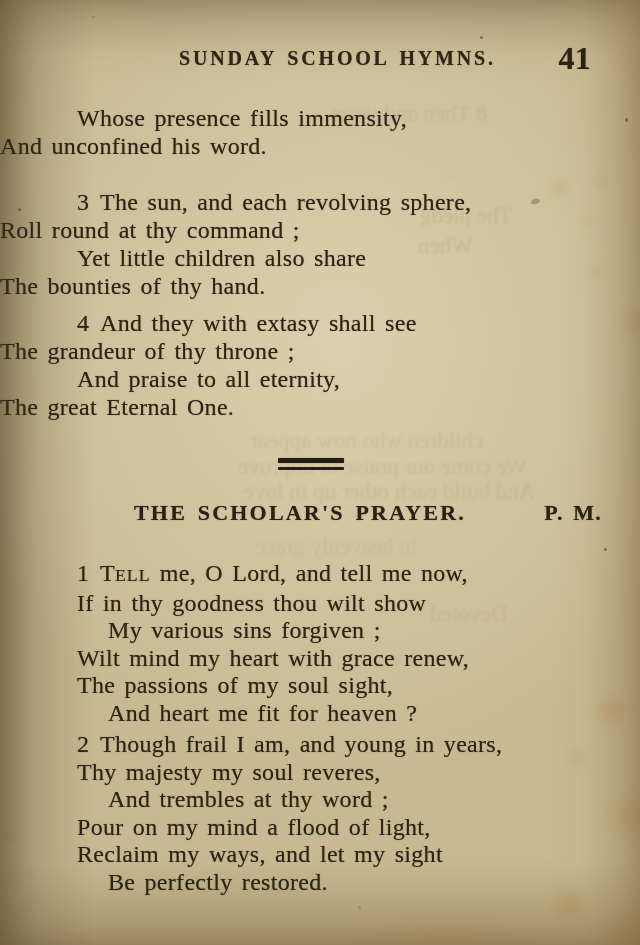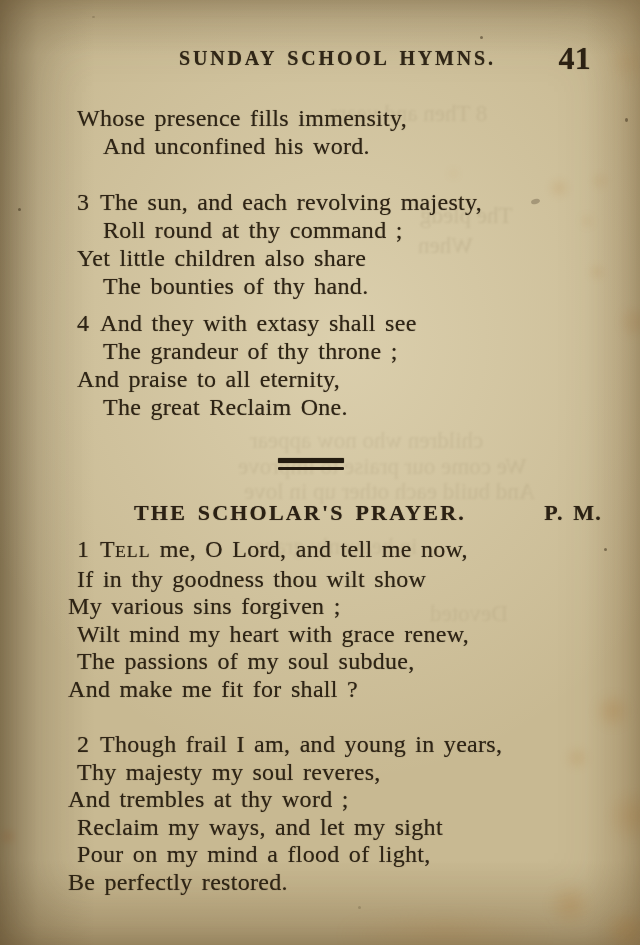--- a/index.html
+++ b/index.html
@@ -35,7 +35,7 @@
   .s0{top:96px} .s1{top:180px} .s2{top:301px}
   .s3{top:528px; line-height:27.6px} .s4{top:723px; line-height:27.6px}
   .line{white-space:nowrap;}
-  .i0{padding-left:77px} .i1{padding-left:103px} .i2{padding-left:68px}
+  .i0{padding-left:77px} .i1{} .i2{padding-left:68px}
   .vnum{display:inline-block; width:23px;}
   .sc{font-size:.74em; letter-spacing:1px;}
   .divider{ position:absolute; left:278px; top:458px; width:66px; }

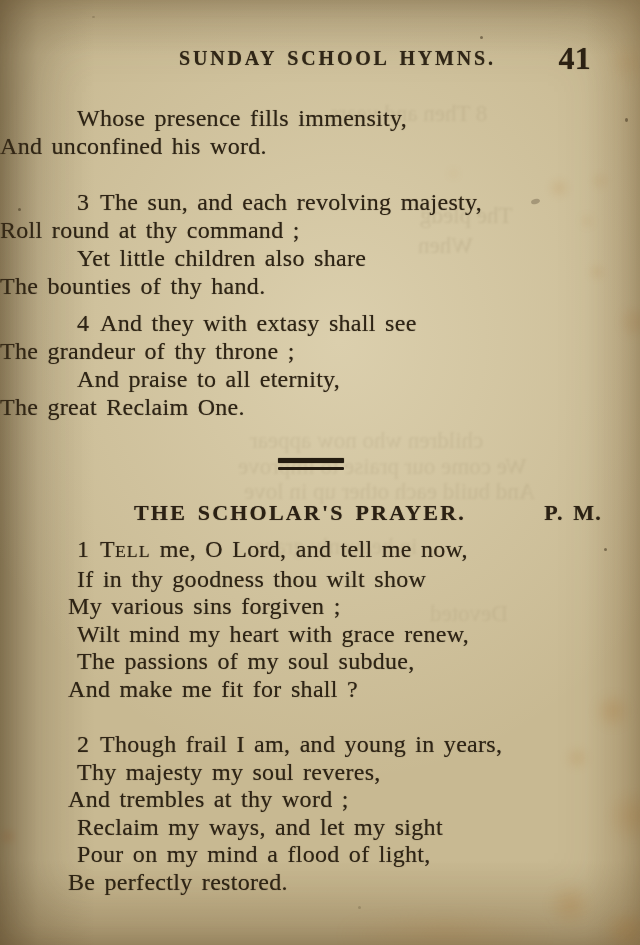--- a/index.html
+++ b/index.html
@@ -111,7 +111,7 @@
   </div>
 
   <div class="stanza s1 ink">
-    <div class="line i0"><span class="vnum">3</span><span>The sun, and each revolving majesty,</span></div>
+    <div class="line i0"><span class="vnum">3</span><span>The sun, and each revolving sphere,</span></div>
     <div class="line i1">Roll round at thy command ;</div>
     <div class="line i0">Yet little children also share</div>
     <div class="line i1">The bounties of thy hand.</div>

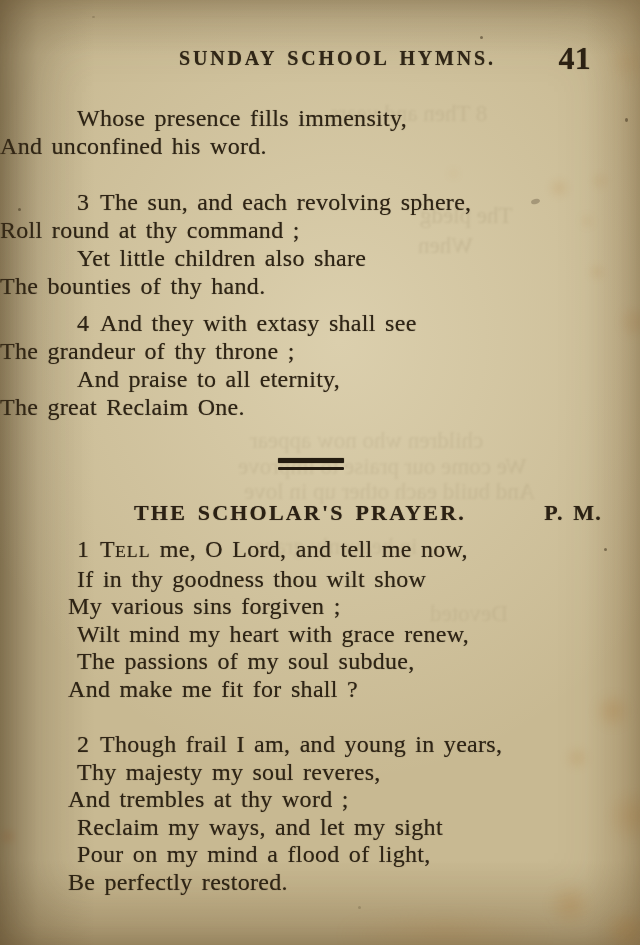--- a/index.html
+++ b/index.html
@@ -121,7 +121,7 @@
     <div class="line i0"><span class="vnum">4</span><span>And they with extasy shall see</span></div>
     <div class="line i1">The grandeur of thy throne ;</div>
     <div class="line i0">And praise to all eternity,</div>
-    <div class="line i1">The great Reclaim One.</div>
+    <div class="line i1">The great Eternal One.</div>
   </div>
 
   <div class="divider">

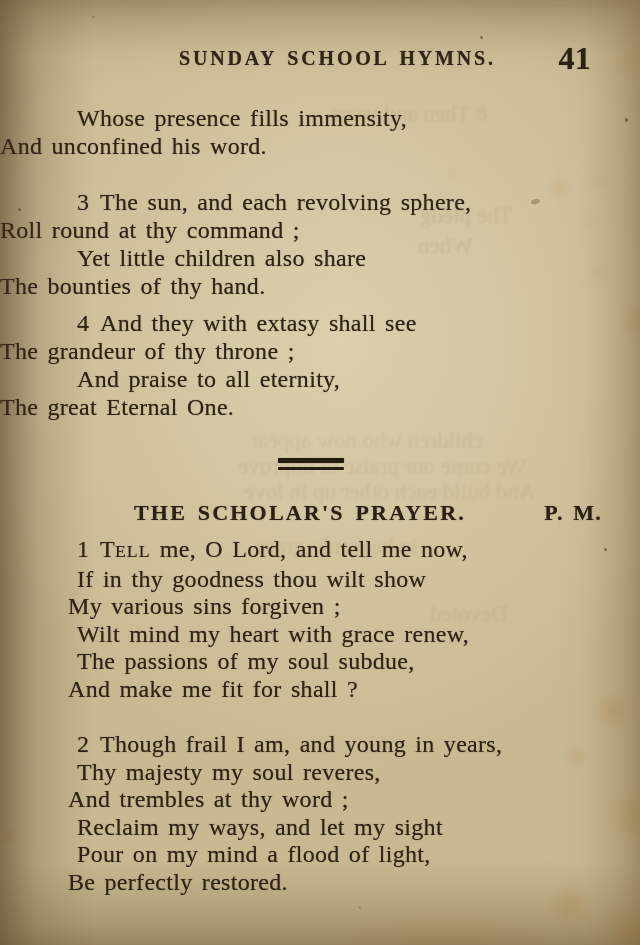--- a/index.html
+++ b/index.html
@@ -33,7 +33,7 @@
   }
   .stanza{ position:absolute; left:0; right:0; font-size:24px; line-height:28px;margin-top:8px; }
   .s0{top:96px} .s1{top:180px} .s2{top:301px}
-  .s3{top:528px; line-height:27.6px} .s4{top:723px; line-height:27.6px}
+  .s3{top:552px; line-height:27.6px} .s4{top:723px; line-height:27.6px}
   .line{white-space:nowrap;}
   .i0{padding-left:77px} .i1{} .i2{padding-left:68px}
   .vnum{display:inline-block; width:23px;}

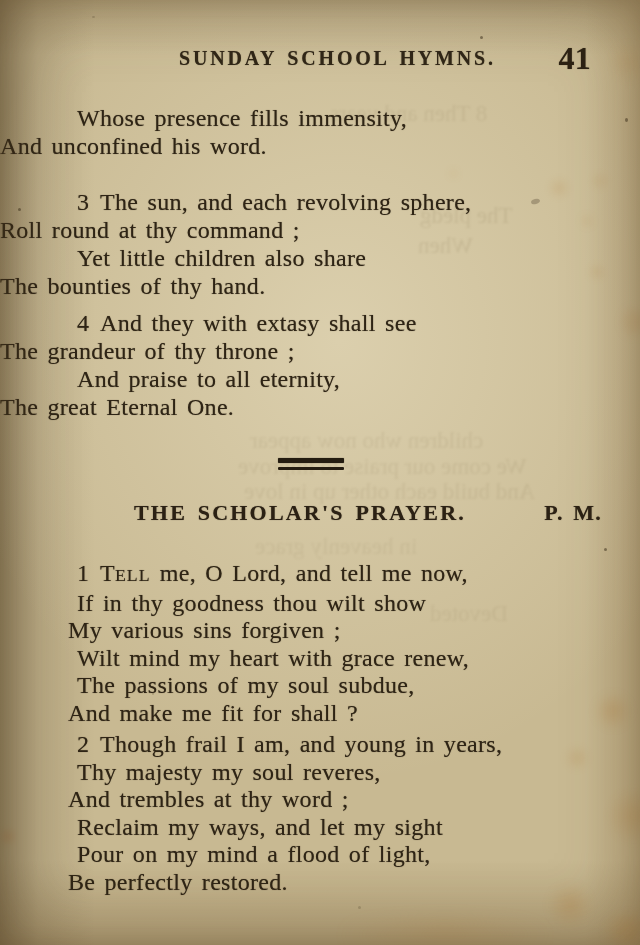--- a/index.html
+++ b/index.html
@@ -35,7 +35,7 @@
   .s0{top:96px} .s1{top:180px} .s2{top:301px}
   .s3{top:552px; line-height:27.6px} .s4{top:723px; line-height:27.6px}
   .line{white-space:nowrap;}
-  .i0{padding-left:77px} .i1{} .i2{padding-left:68px}
+  .i0{padding-left:77px} .i1{} .i2{padding-left:108px}
   .vnum{display:inline-block; width:23px;}
   .sc{font-size:.74em; letter-spacing:1px;}
   .divider{ position:absolute; left:278px; top:458px; width:66px; }

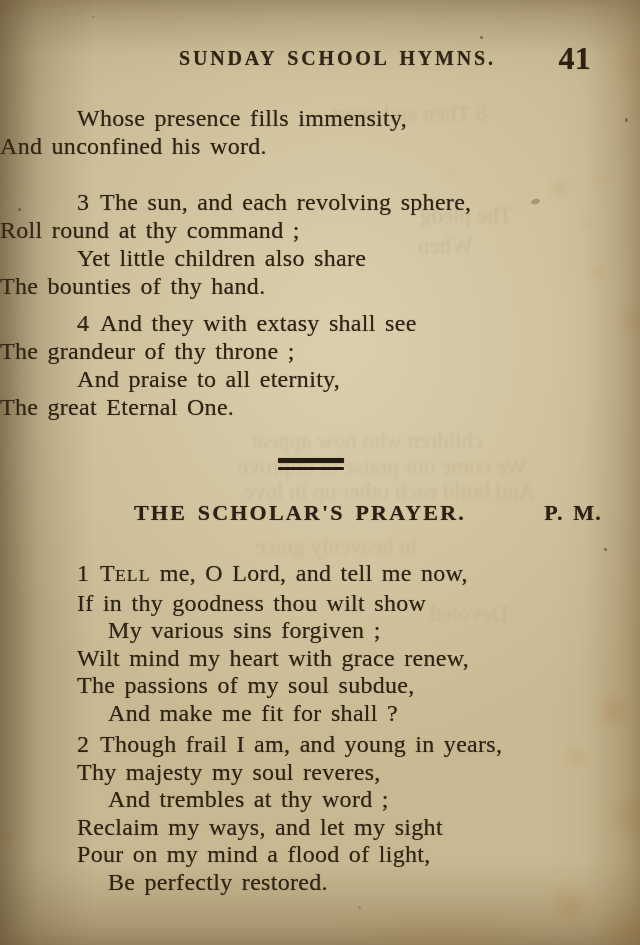--- a/index.html
+++ b/index.html
@@ -139,7 +139,7 @@
     <div class="line i0">If in thy goodness thou wilt show</div>
     <div class="line i2">My various sins forgiven ;</div>
     <div class="line i0">Wilt mind my heart with grace renew,</div>
-    <div class="line i0">The passions of my soul subdue,</div>
+    <div class="line i0">The passions of my soul sight,</div>
     <div class="line i2">And make me fit for shall ?</div>
   </div>
 

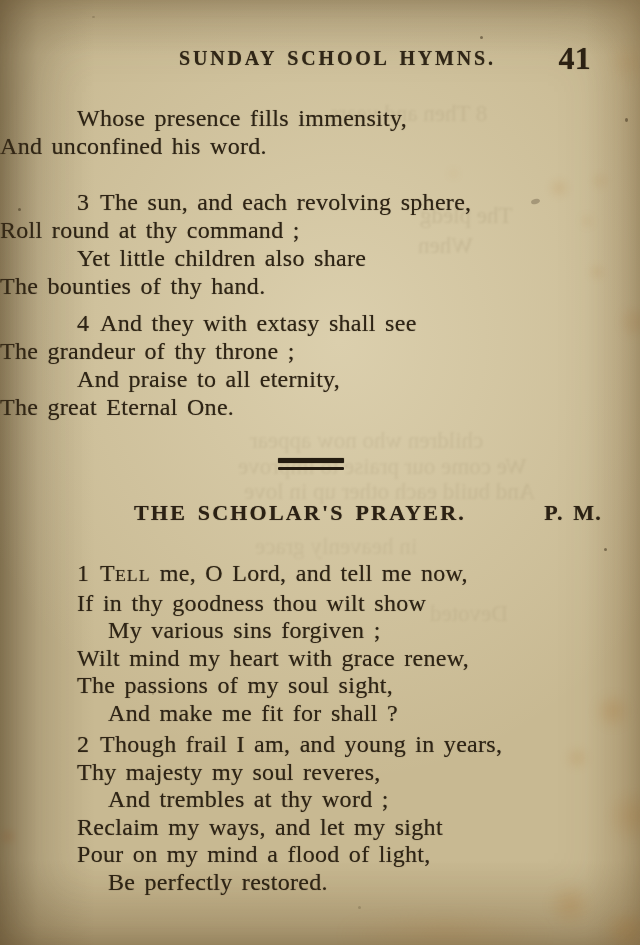--- a/index.html
+++ b/index.html
@@ -140,7 +140,7 @@
     <div class="line i2">My various sins forgiven ;</div>
     <div class="line i0">Wilt mind my heart with grace renew,</div>
     <div class="line i0">The passions of my soul sight,</div>
-    <div class="line i2">And make me fit for shall ?</div>
+    <div class="line i2">And heart me fit for heaven ?</div>
   </div>
 
   <div class="stanza s4 ink">

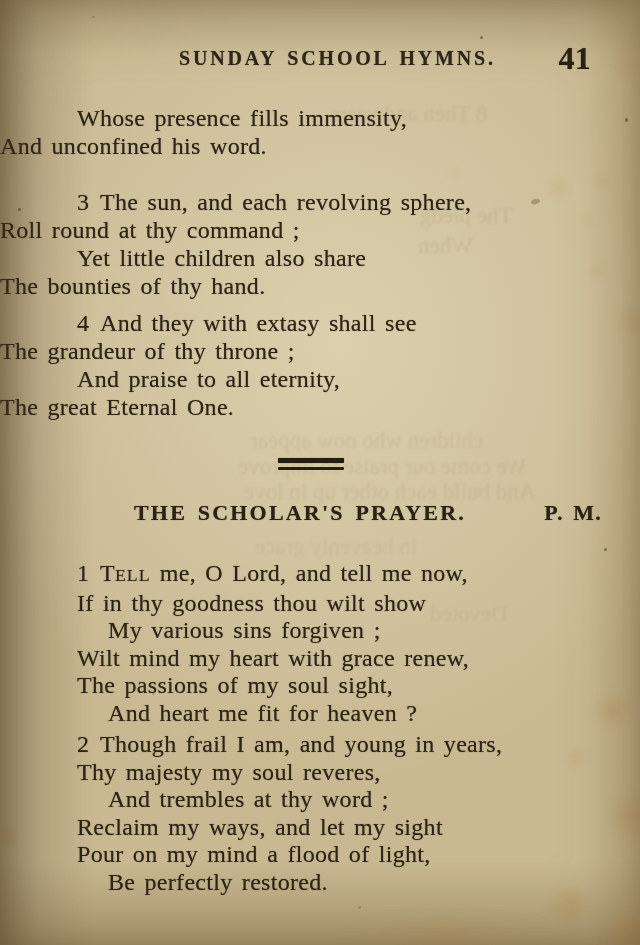--- a/index.html
+++ b/index.html
@@ -147,8 +147,8 @@
     <div class="line i0"><span class="vnum">2</span><span>Though frail I am, and young in years,</span></div>
     <div class="line i0">Thy majesty my soul reveres,</div>
     <div class="line i2">And trembles at thy word ;</div>
+    <div class="line i0">Pour on my mind a flood of light,</div>
     <div class="line i0">Reclaim my ways, and let my sight</div>
-    <div class="line i0">Pour on my mind a flood of light,</div>
     <div class="line i2">Be perfectly restored.</div>
   </div>
 

